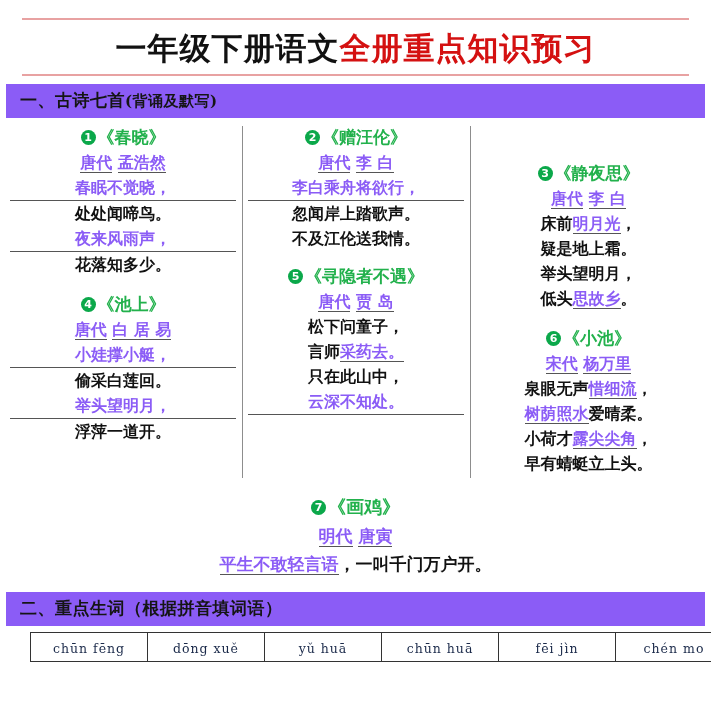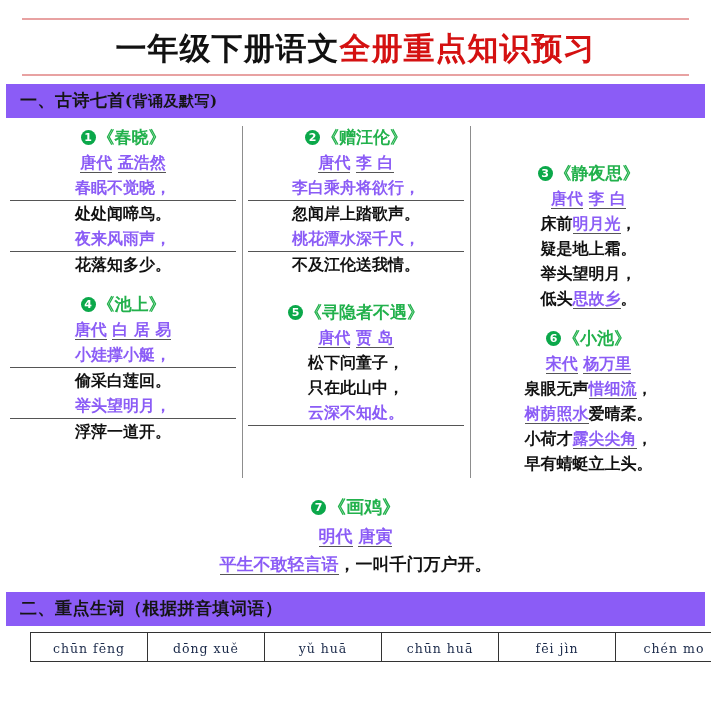--- a/index.html
+++ b/index.html
@@ -136,7 +136,6 @@
         </div>
         <div class="line red u">李白乘舟将欲行，</div>
         <div class="line blk">忽闻岸上踏歌声。</div>
-        <div class="line red u">桃花潭水深千尺，</div>
         <div class="line blk">不及江伦送我情。</div>
       </div>
 

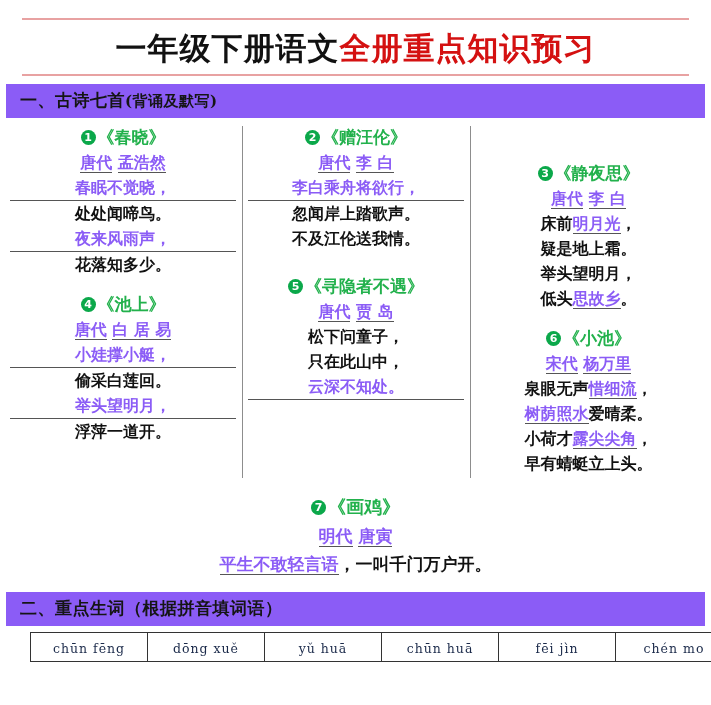--- a/index.html
+++ b/index.html
@@ -139,7 +139,7 @@
         <div class="line blk">不及江伦送我情。</div>
       </div>
 
-      <div class="poem" style="margin-top:22px;">
+      <div class="poem" style="margin-top:12px;">
         <div class="poem-title">
           <span class="num">5</span><span class="ptitle-text">《寻隐者不遇》</span>
         </div>

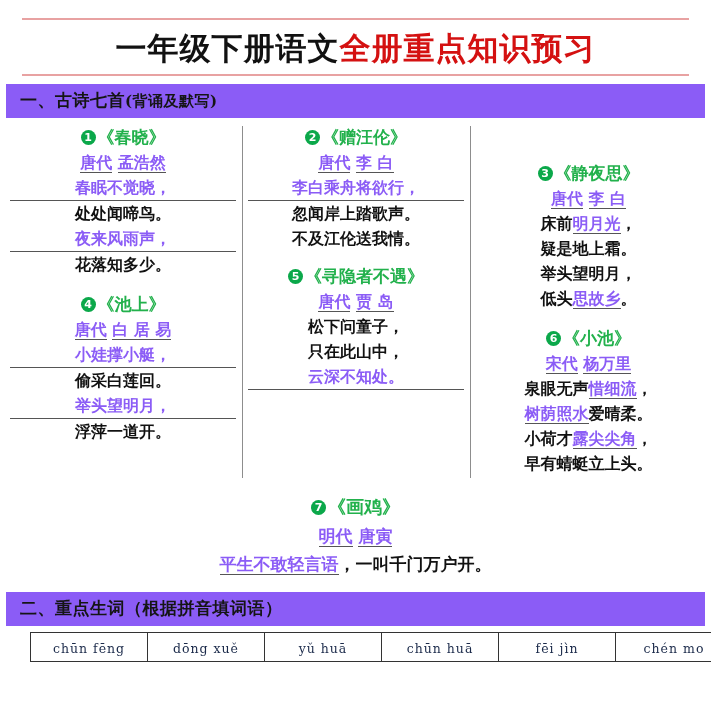--- a/index.html
+++ b/index.html
@@ -147,6 +147,7 @@
           <span class="red u">唐代</span><span class="blk"> </span><span class="red u">贾 岛</span>
         </div>
         <div class="line blk">松下问童子，</div>
+        <div class="line"><span class="blk">言师</span><span class="red u">采药去。</span></div>
         <div class="line blk">只在此山中，</div>
         <div class="line red u">云深不知处。</div>
       </div>

